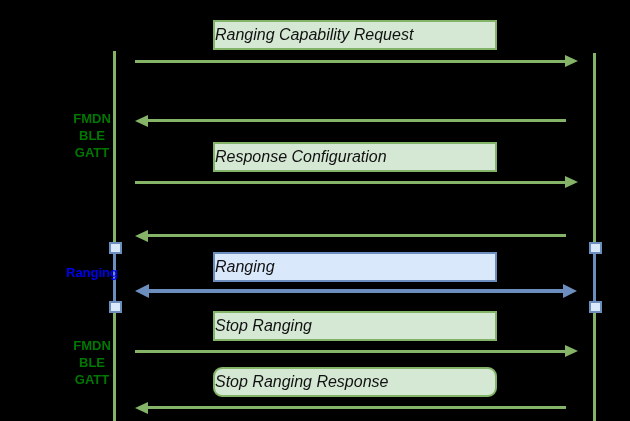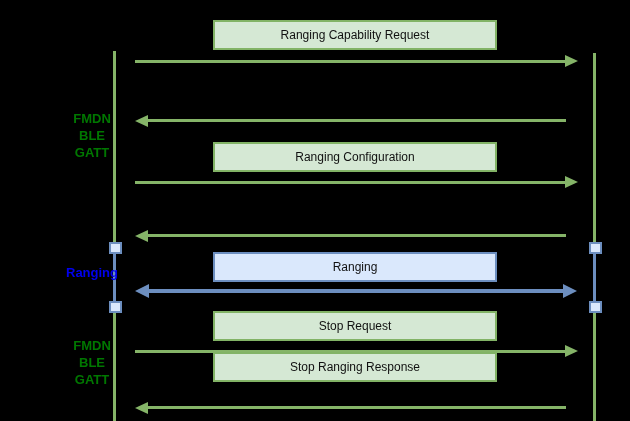--- a/index.html
+++ b/index.html
@@ -20,8 +20,8 @@
   
   .msg-box{
     position:absolute;left:213px;width:280px;height:26px;border:2px solid;
-    display:flex;align-items:center;justify-content:center;
-    font-size:12px;color:#111;text-align:center;
+    display:flex;align-items:center;justify-content:flex-start;
+    font-size:16px;color:#111;text-align:center;font-style:italic;
   }
   .msg-box.green{background:#d5e8d4;border-color:#82b366;}
   .msg-box.blue{background:#dae8fc;border-color:#6c8ebf;}

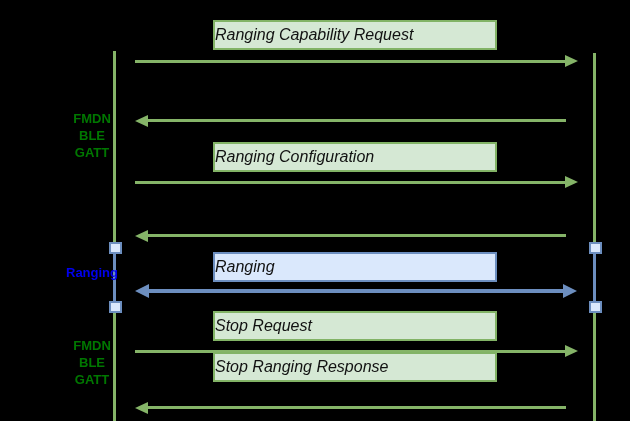--- a/index.html
+++ b/index.html
@@ -86,7 +86,7 @@
   </div>
 
   <div class="msg-box green" style="top:142px;">
-    <span>Ranging Configuration</span>
+    <span>Response Configuration</span>
   </div>
   <div class="arrow">
     <div class="arrow-line green" style="left:135px;top:181px;width:430px;"></div>

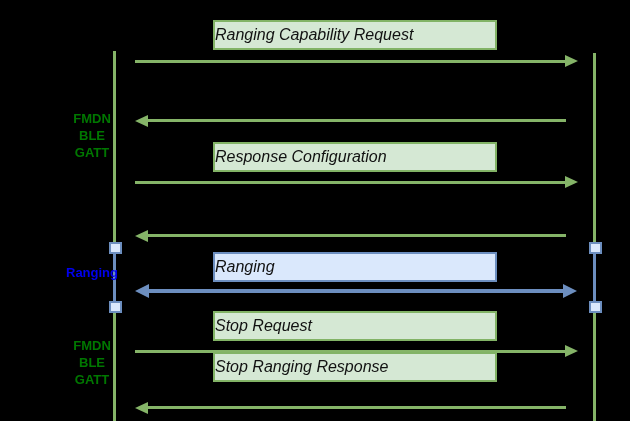--- a/index.html
+++ b/index.html
@@ -108,7 +108,7 @@
   </div>
 
   <div class="msg-box green" style="top:311px;">
-    <span>Stop Request</span>
+    <span>Stop Ranging</span>
   </div>
   <div class="arrow">
     <div class="arrow-line green" style="left:135px;top:350px;width:430px;"></div>

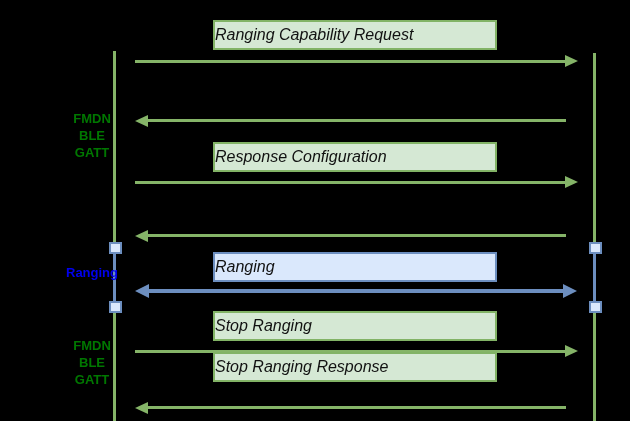--- a/index.html
+++ b/index.html
@@ -115,7 +115,7 @@
     <div class="head right-green" style="left:565px;top:345px;"></div>
   </div>
 
-  <div class="msg-box green" style="top:352px;">
+  <div class="msg-box green" style="top:367px;border-radius:9px;">
     <span>Stop Ranging Response</span>
   </div>
   <div class="arrow">

